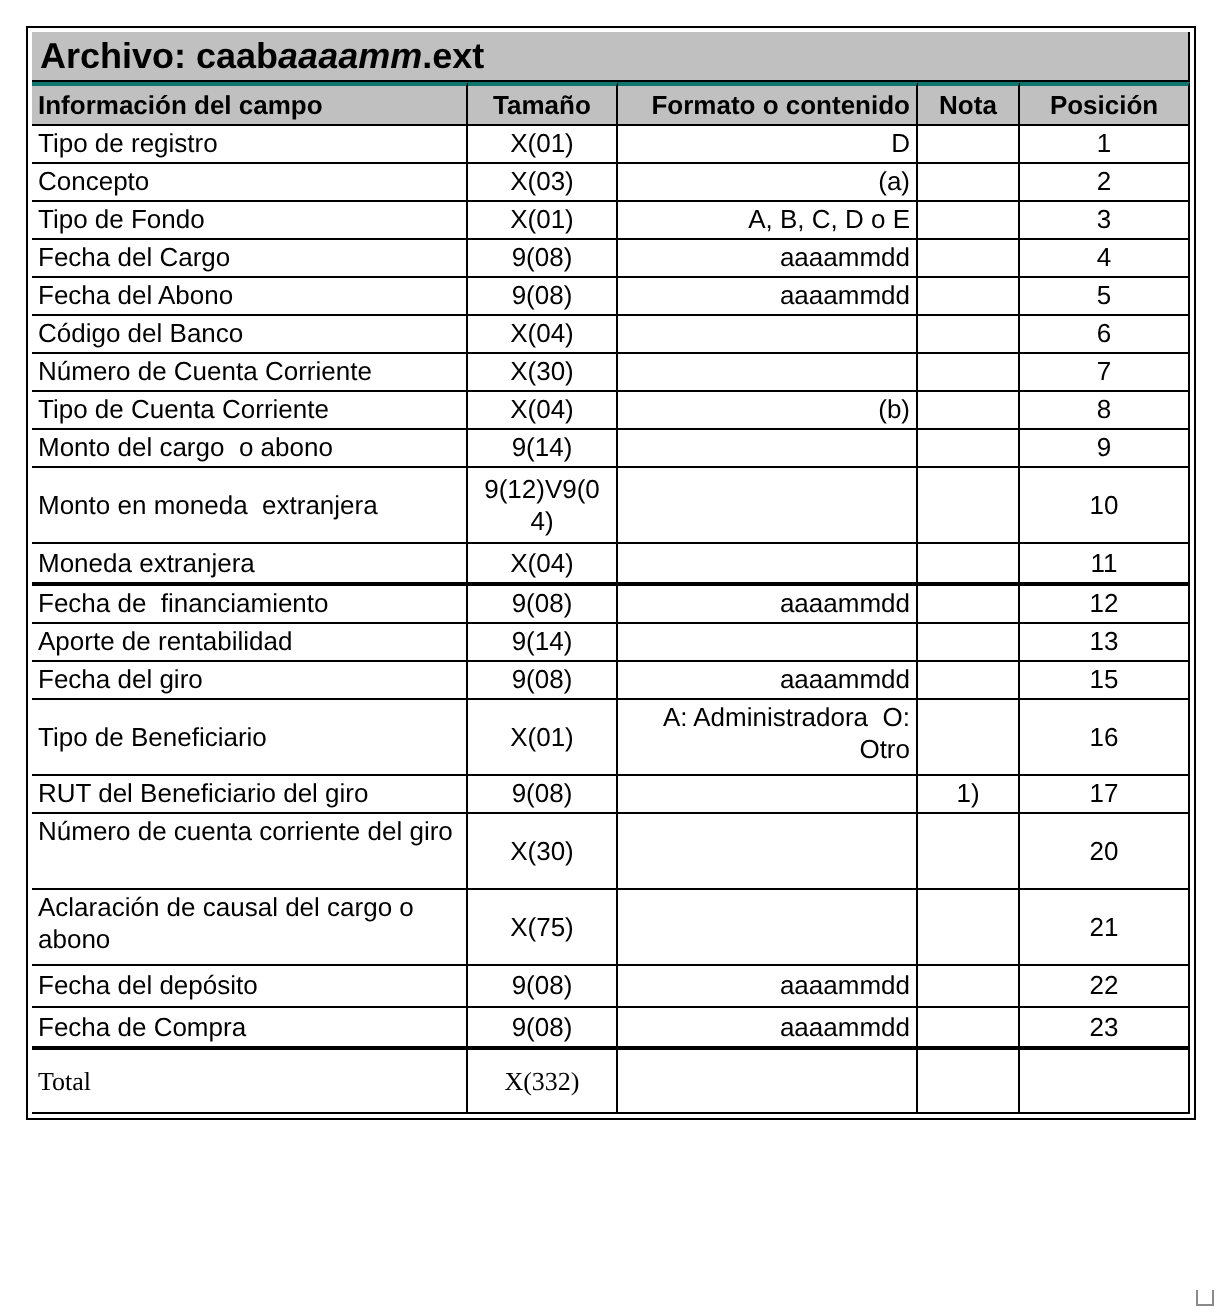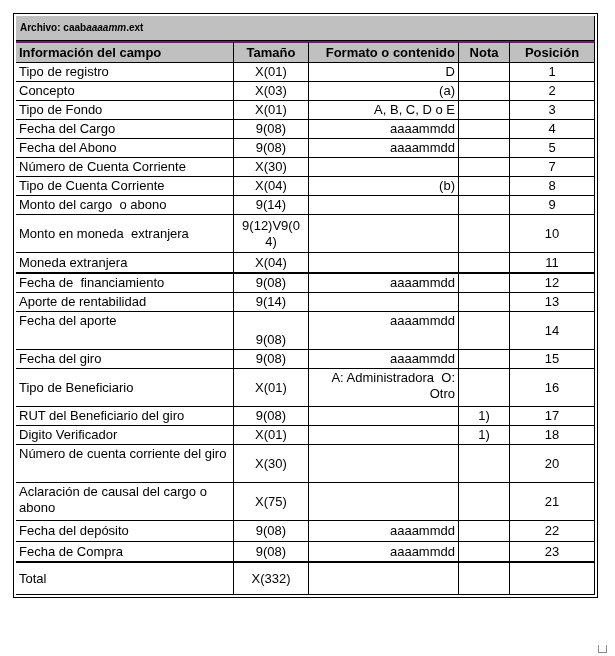--- a/index.html
+++ b/index.html
@@ -45,7 +45,7 @@
   }
   tr.archivo-row td {
     font-weight: bold;
-    font-size: 10px;
+    font-size: 18px;
     background: #c0c0c0;
     padding-left: 4px;
   }

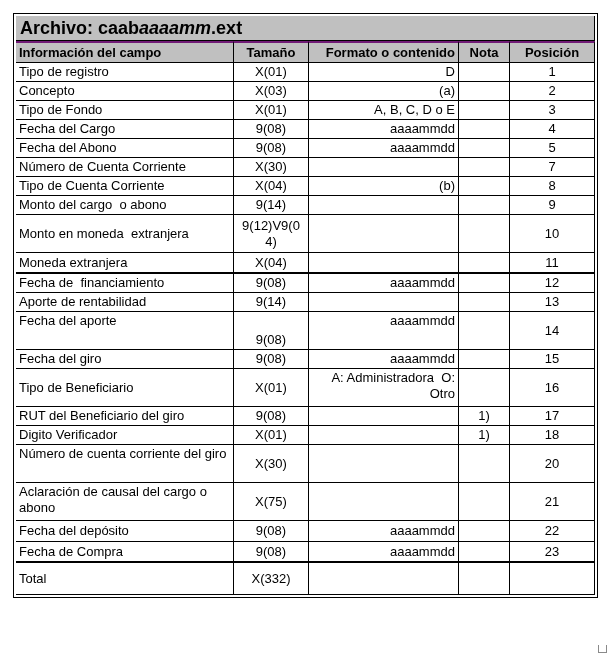--- a/index.html
+++ b/index.html
@@ -52,7 +52,7 @@
   tr.cols-row td {
     font-weight: bold;
     background: #c0c0c0;
-    border-top: 2px solid #701a75; 
+    border-top: 2px solid #0f766e; 
   }
   .c-campo { text-align: left; padding-left: 4px; }
   .c-tam   { text-align: center; padding-left: 6px; padding-right: 4px; word-break: break-all; }

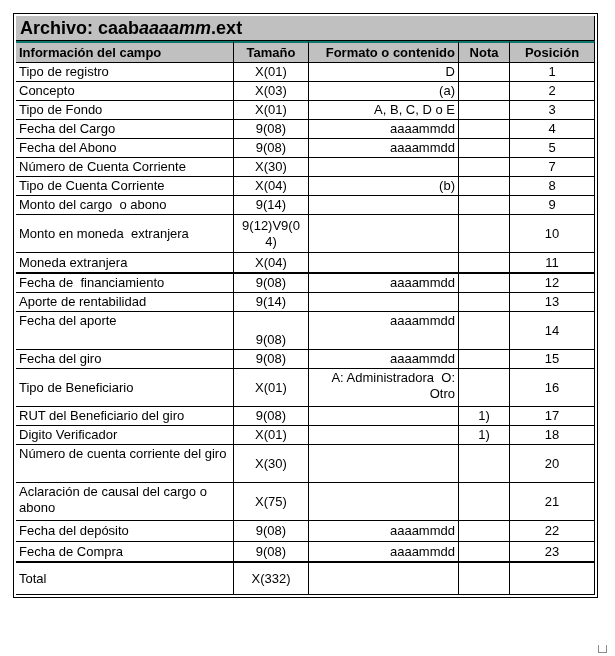--- a/index.html
+++ b/index.html
@@ -141,6 +141,13 @@
           <td class="c-pos">5</td>
         </tr>
         <tr>
+          <td class="c-campo">Código del Banco</td>
+          <td class="c-tam">X(04)</td>
+          <td class="c-fmt"></td>
+          <td class="c-nota"></td>
+          <td class="c-pos">6</td>
+        </tr>
+        <tr>
           <td class="c-campo">Número de Cuenta Corriente</td>
           <td class="c-tam">X(30)</td>
           <td class="c-fmt"></td>

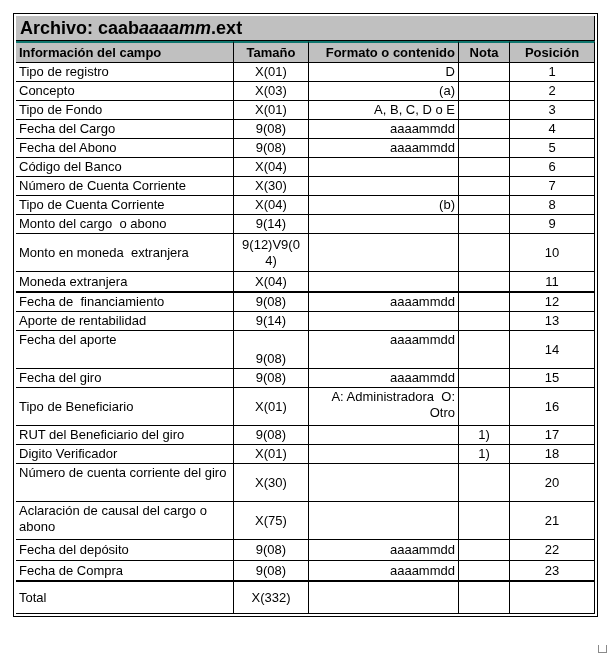--- a/index.html
+++ b/index.html
@@ -196,13 +196,6 @@
           <td class="c-nota"></td>
           <td class="c-pos">13</td>
         </tr>
-        <tr class="h38">
-          <td class="c-campo vt">Fecha del aporte</td>
-          <td class="c-tam vb">9(08)</td>
-          <td class="c-fmt vt">aaaammdd</td>
-          <td class="c-nota"></td>
-          <td class="c-pos">14</td>
-        </tr>
         <tr>
           <td class="c-campo">Fecha del giro</td>
           <td class="c-tam">9(08)</td>

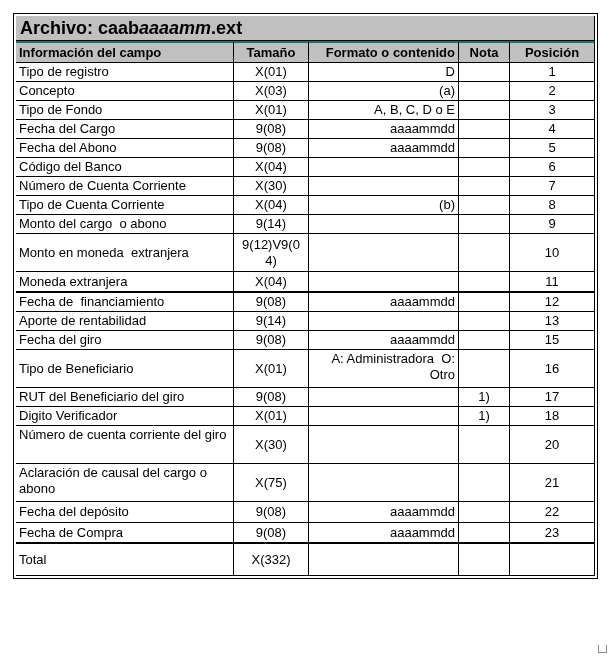--- a/index.html
+++ b/index.html
@@ -217,13 +217,6 @@
           <td class="c-nota">1)</td>
           <td class="c-pos">17</td>
         </tr>
-        <tr>
-          <td class="c-campo">Digito Verificador</td>
-          <td class="c-tam">X(01)</td>
-          <td class="c-fmt"></td>
-          <td class="c-nota">1)</td>
-          <td class="c-pos">18</td>
-        </tr>
         <tr class="h38">
           <td class="c-campo vt">Número de cuenta corriente del giro</td>
           <td class="c-tam">X(30)</td>

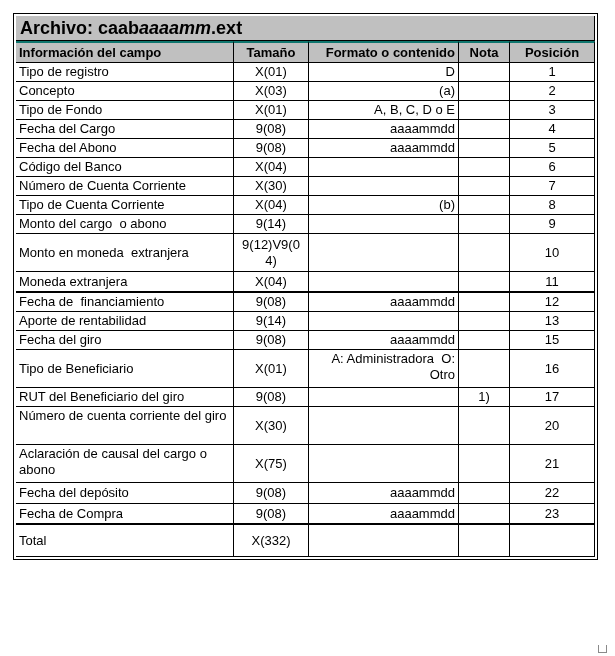--- a/index.html
+++ b/index.html
@@ -65,7 +65,7 @@
   tr.h25 { height: 25px; }
   tr.h22 { height: 22px; }
   tr.h21 { height: 21px; margin-top: 48px; }
-  tr.h23 { height: 32px; }
+  tr.h23 { height: 32px; font-family: Liberation Serif, serif; }
   tr.h38 { height: 38px; }
   tr.thick td { border-bottom-width: 2px; }
   .italic { font-style: italic; }

